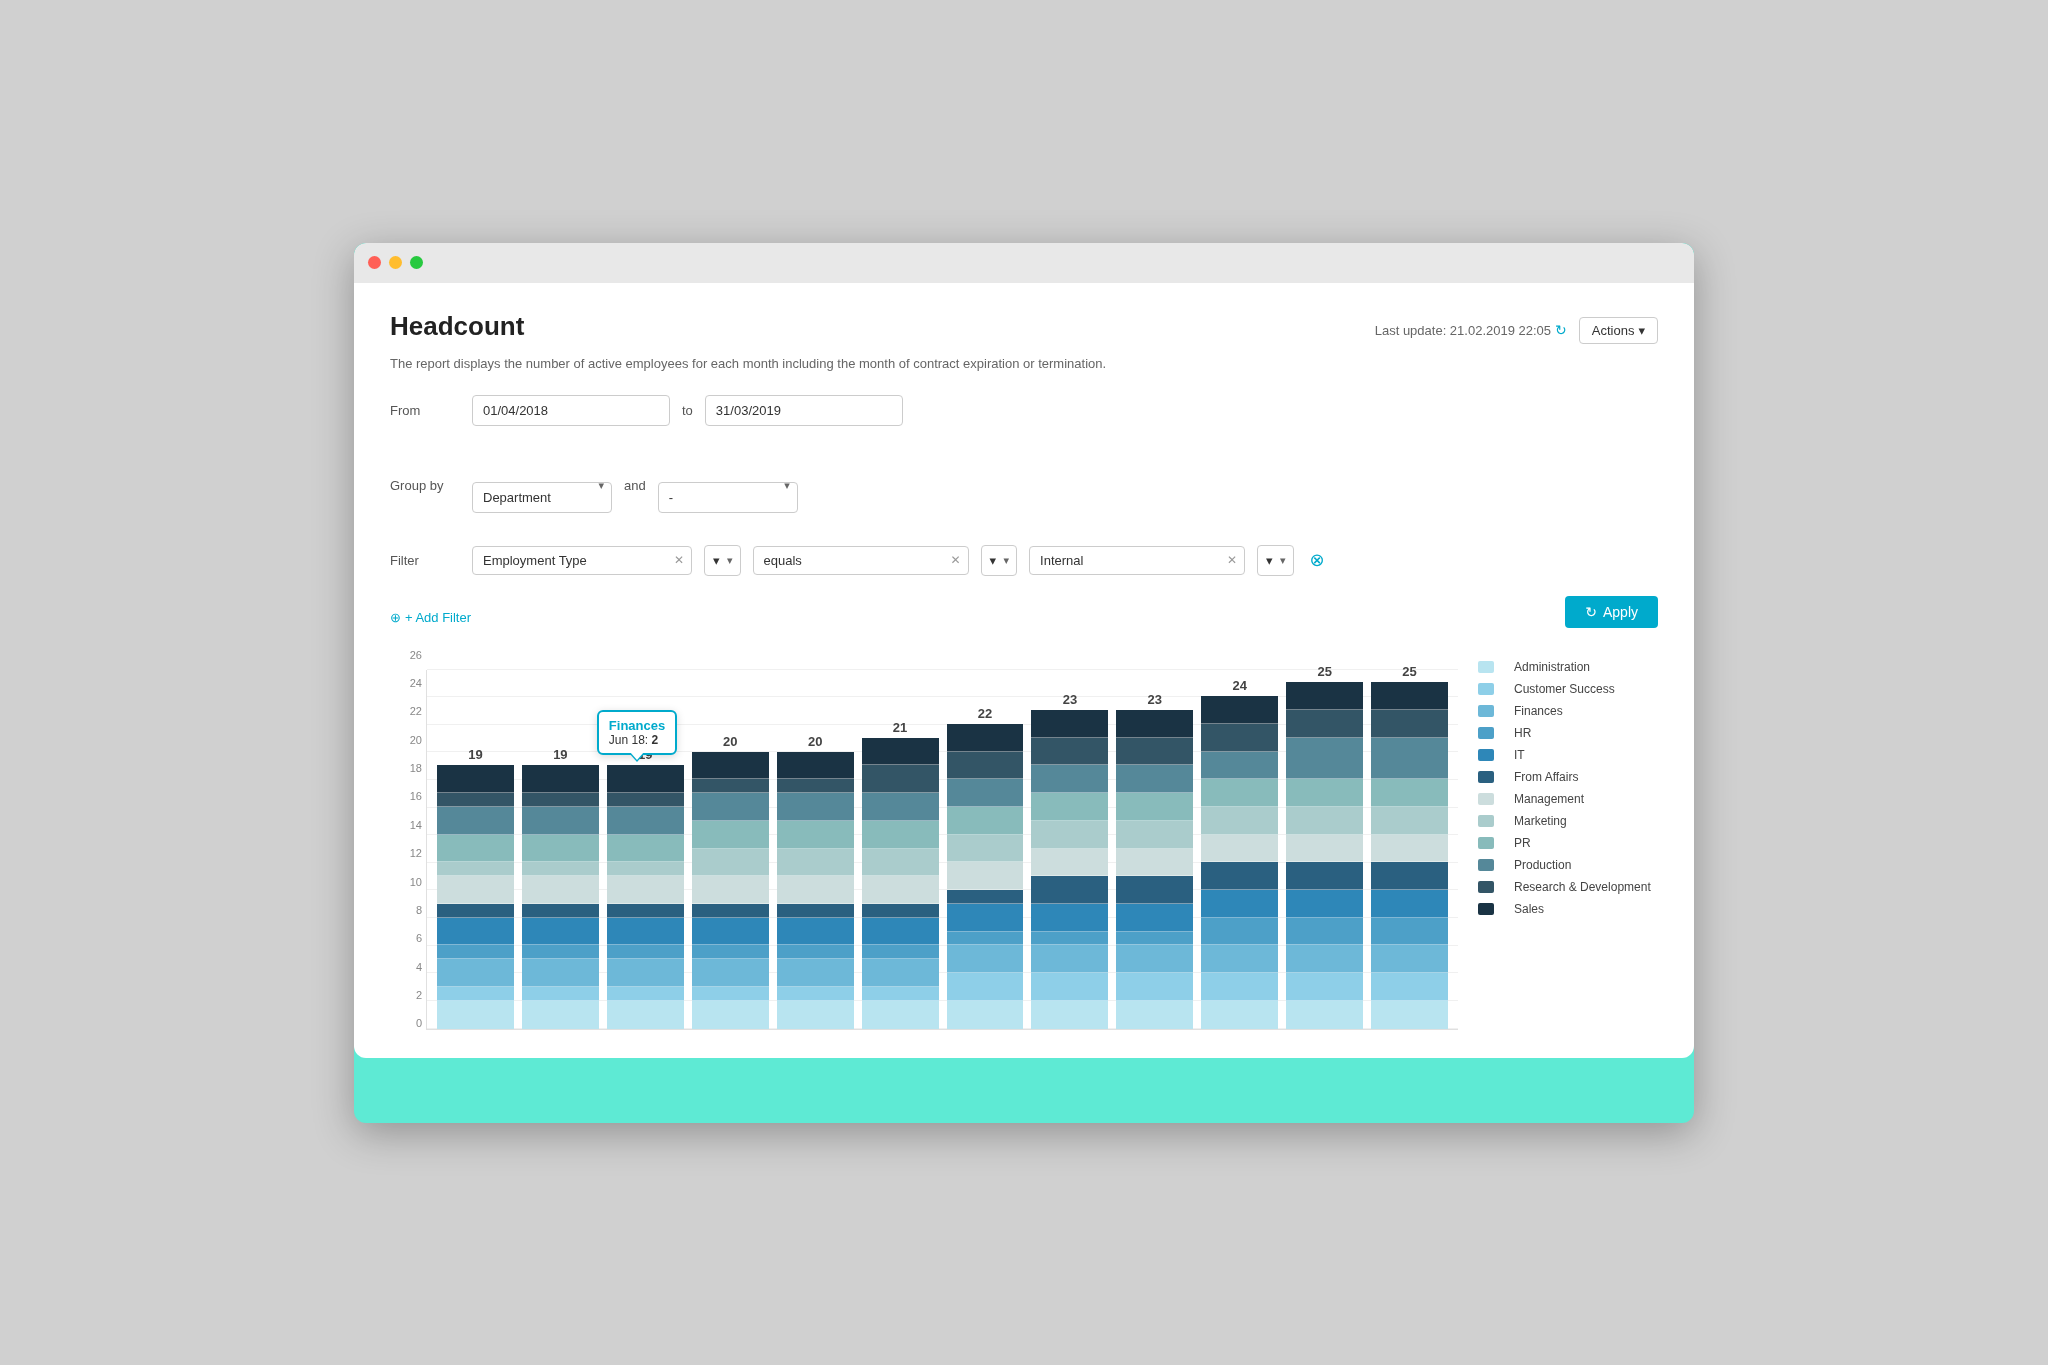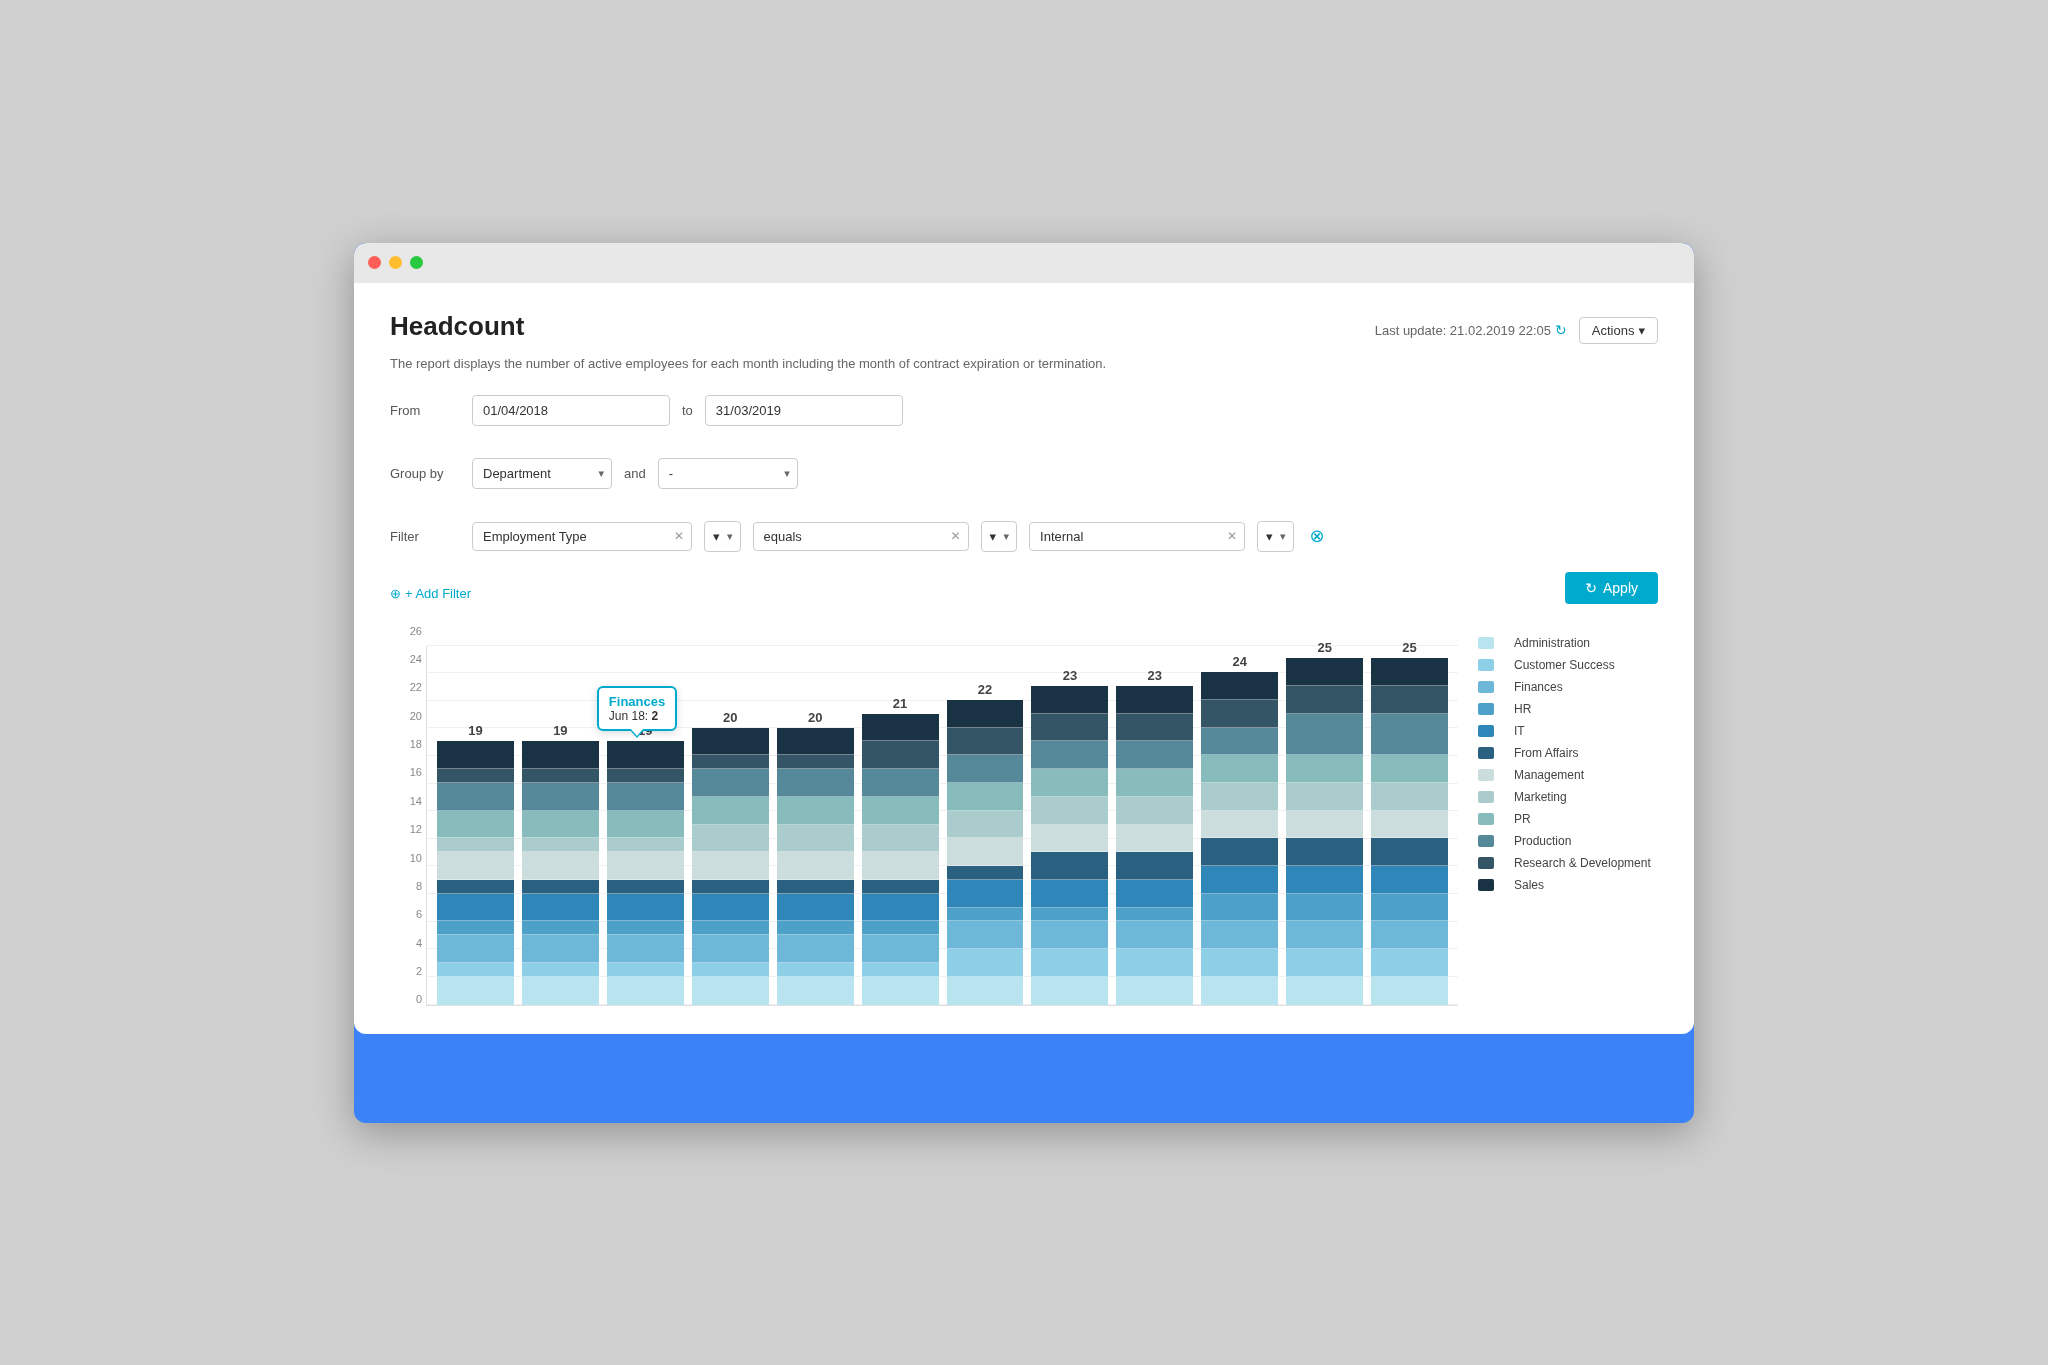--- a/index.html
+++ b/index.html
@@ -13,7 +13,7 @@
       padding: 20px;
     }
     .window {
-      background: #3b82f6;
+      background: #5eead4;
       border-radius: 12px;
       box-shadow: 0 10px 40px rgba(0,0,0,0.3);
       width: 1340px;

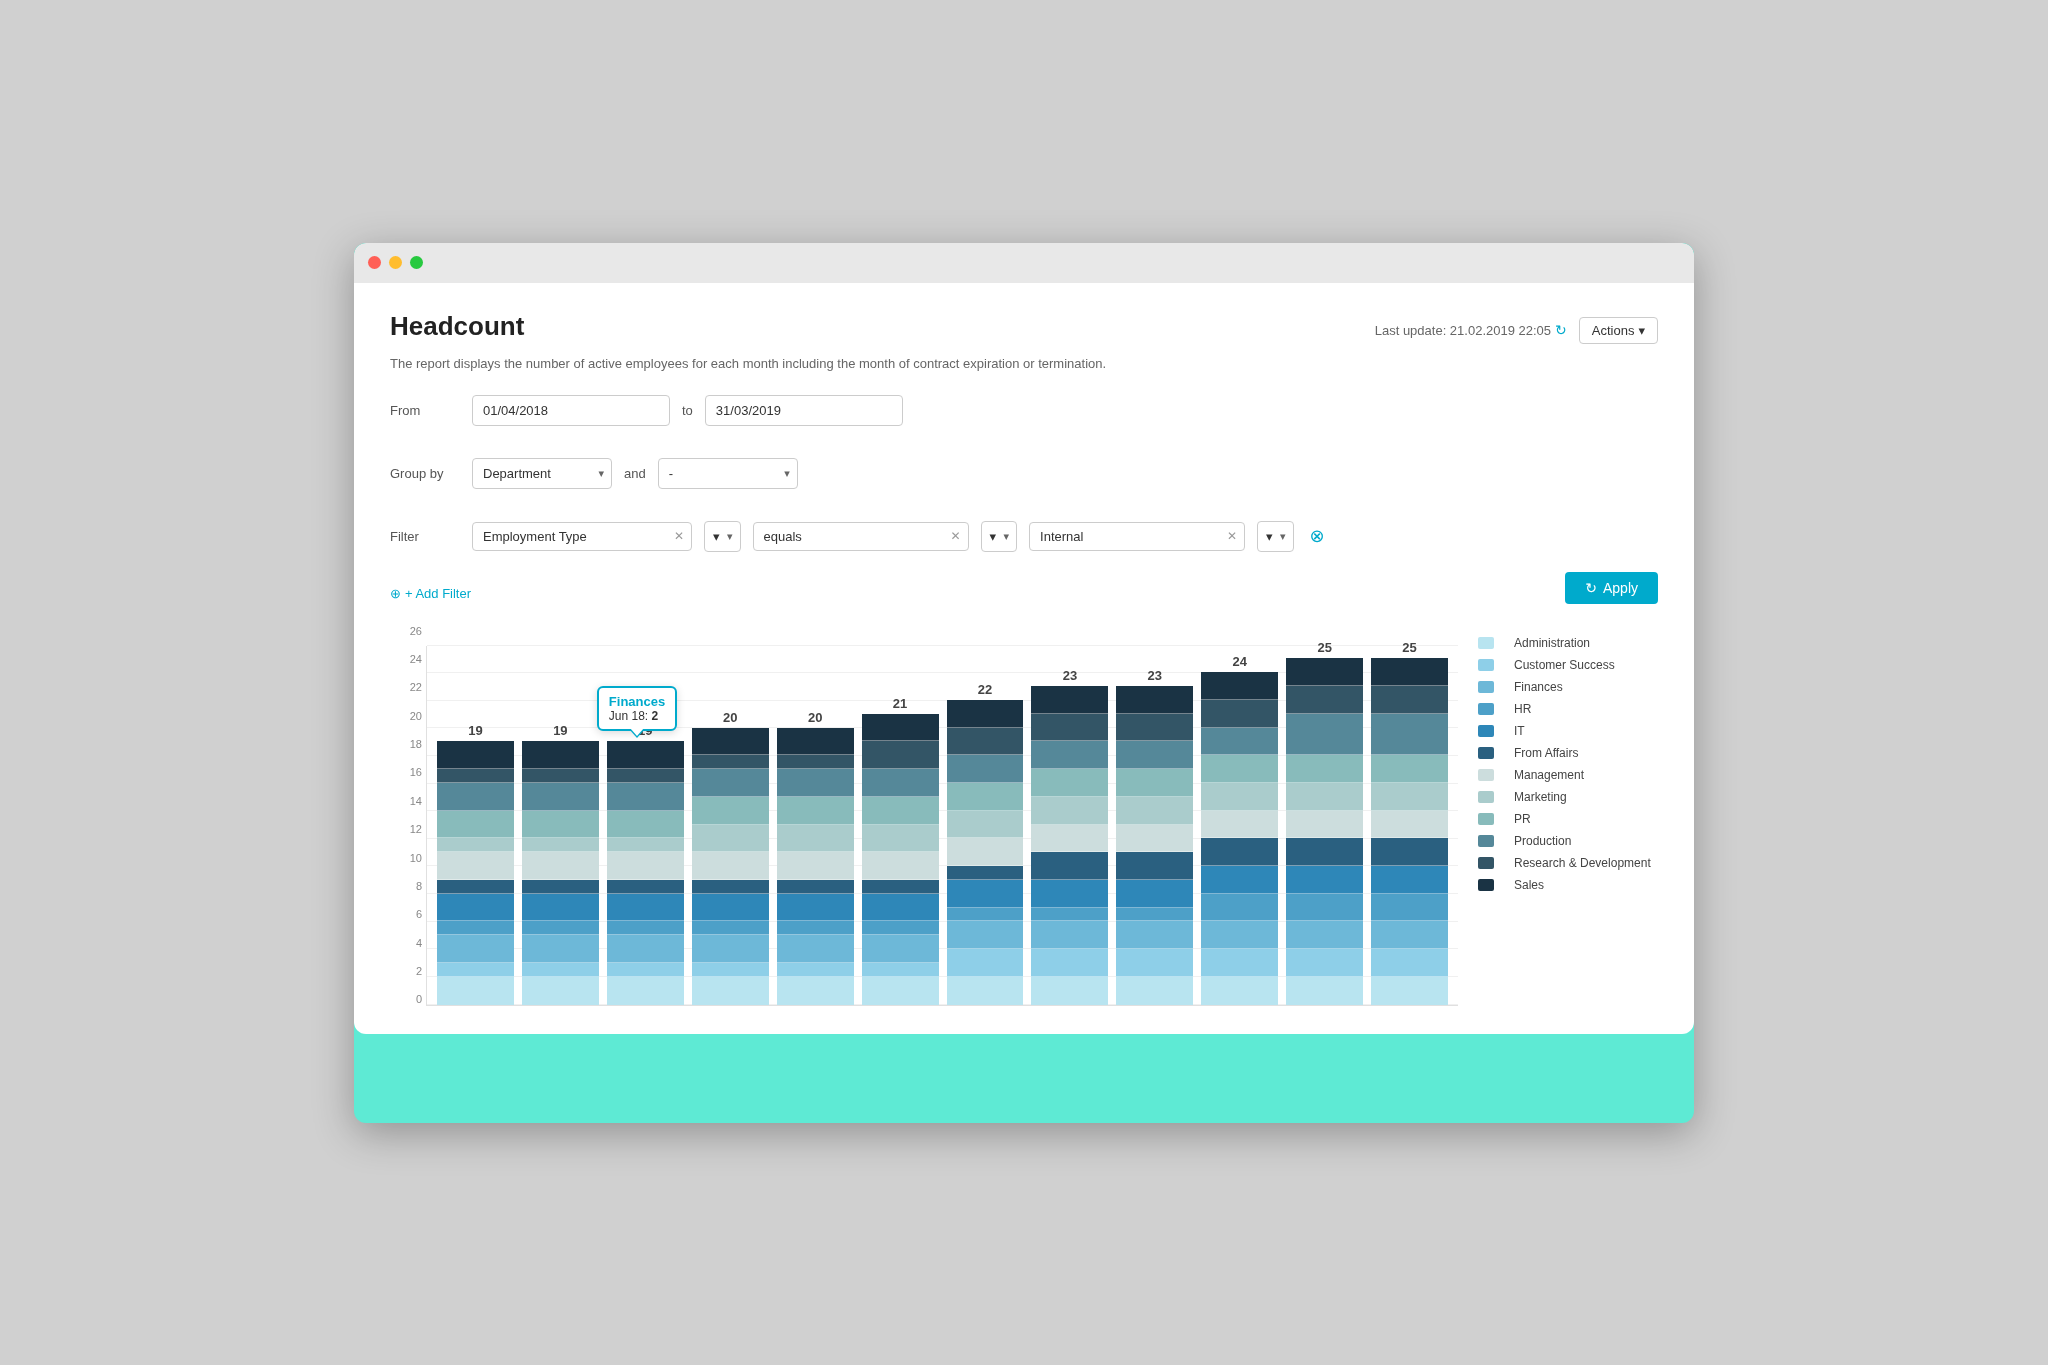--- a/index.html
+++ b/index.html
@@ -124,6 +124,7 @@
       cursor: pointer;
       padding-right: 28px;
       position: relative;
+      margin-top: 24px;
     }
     .select-wrapper {
       position: relative;

